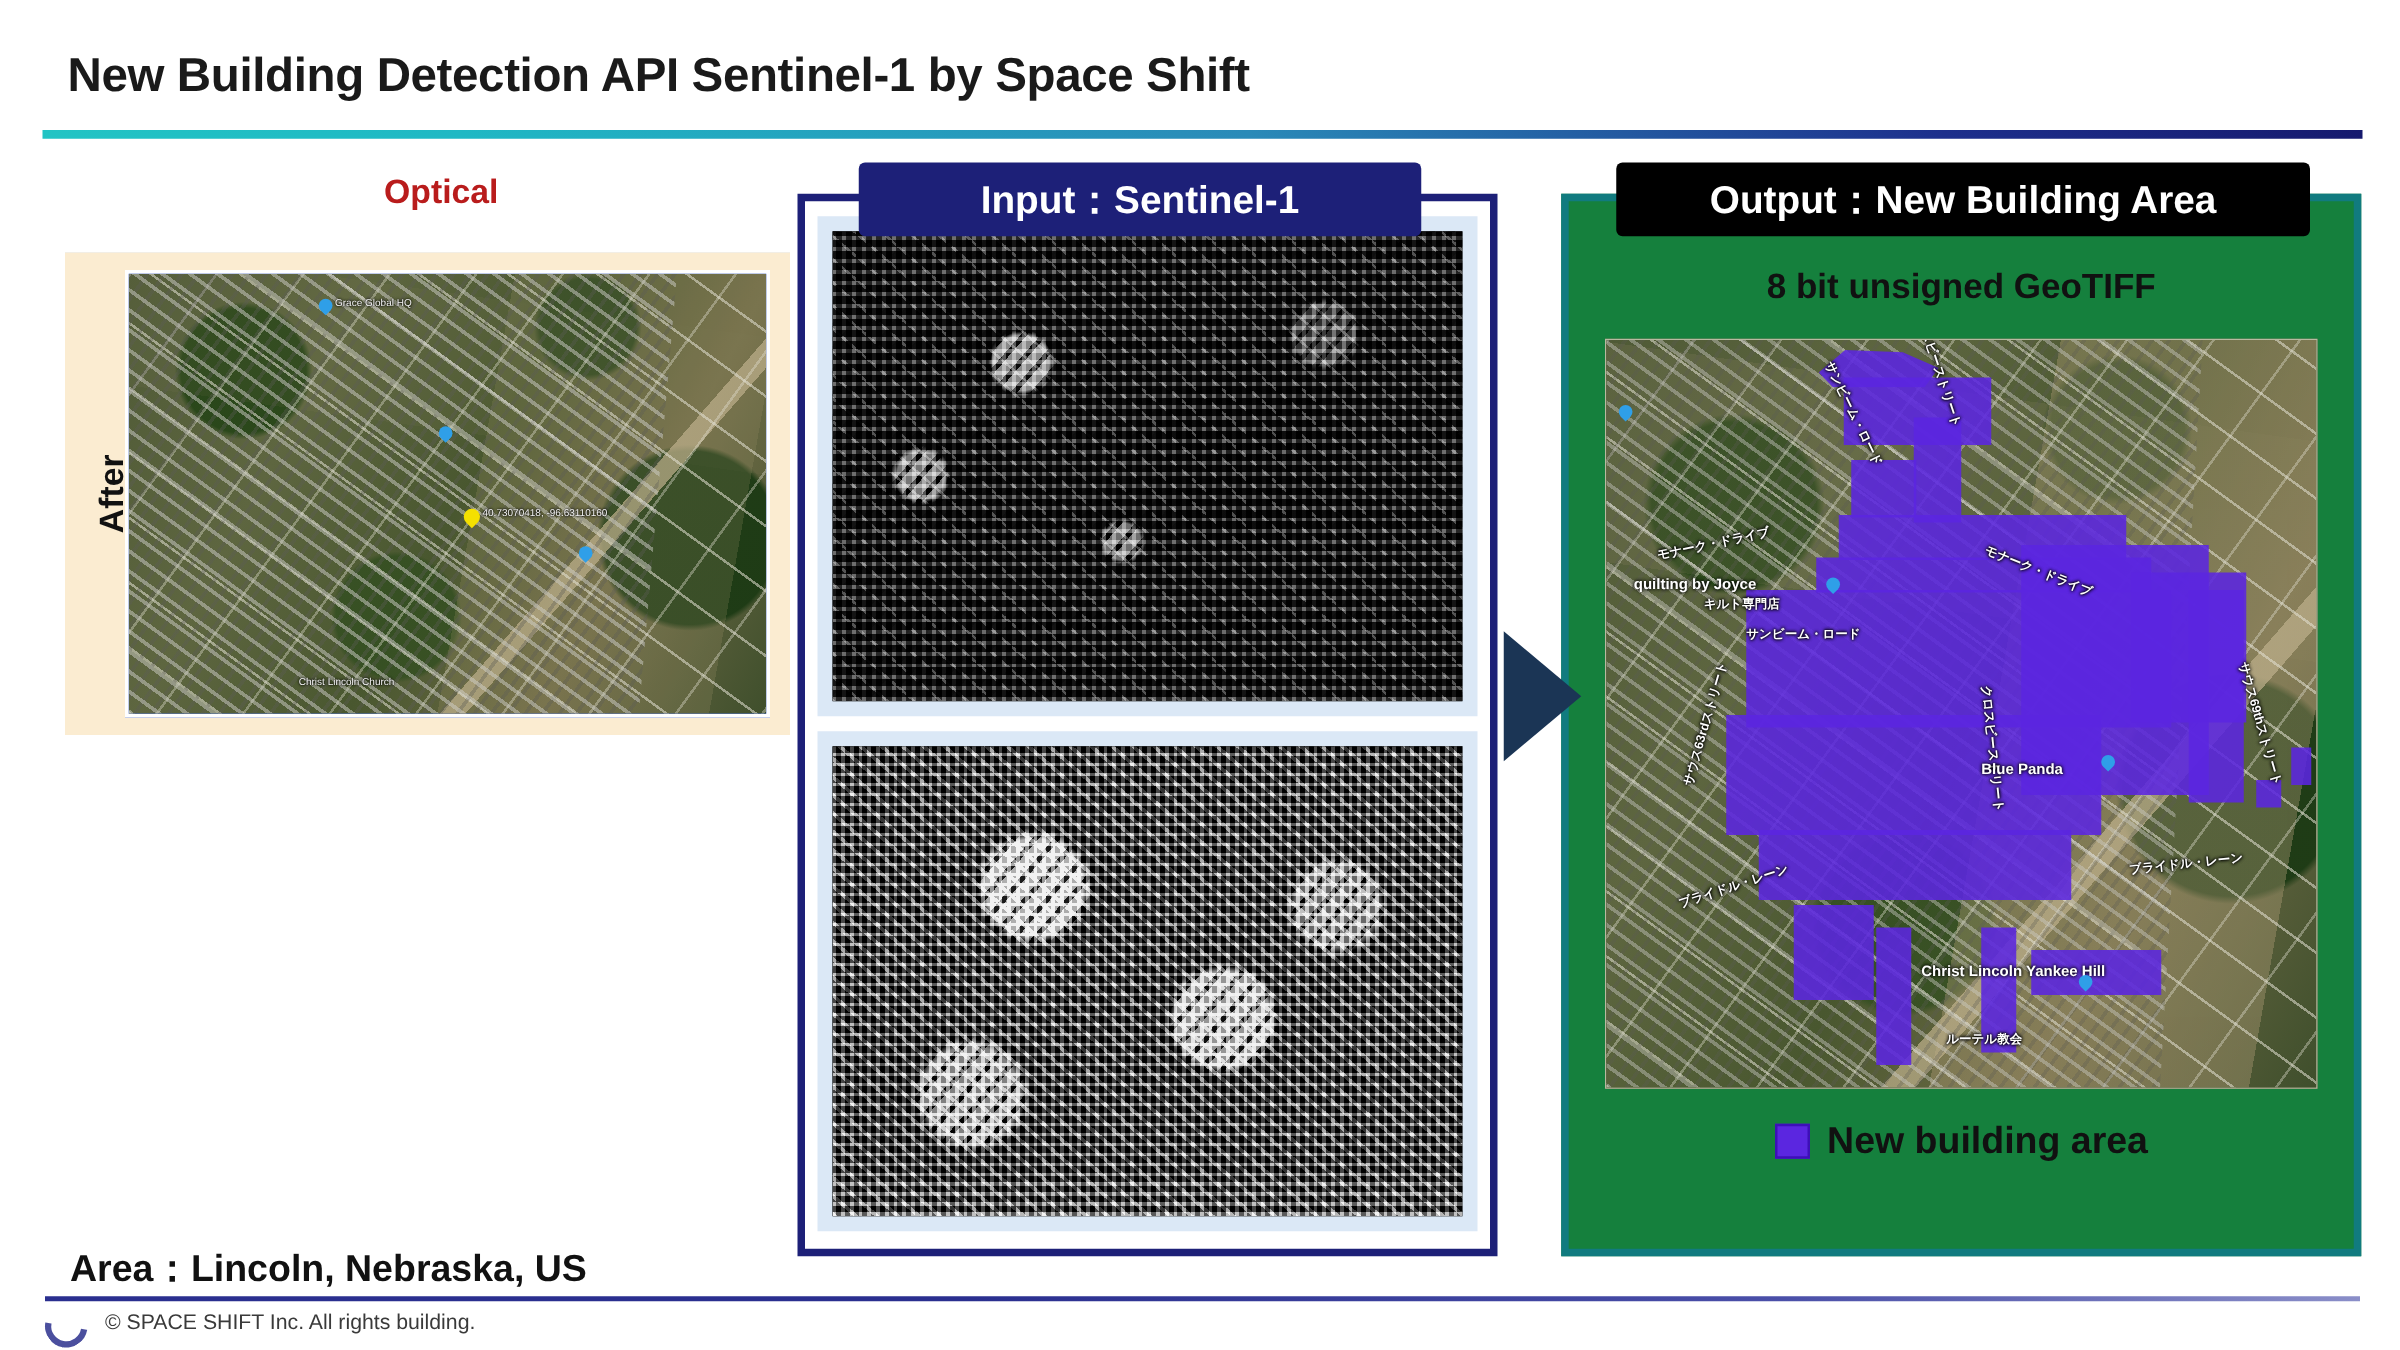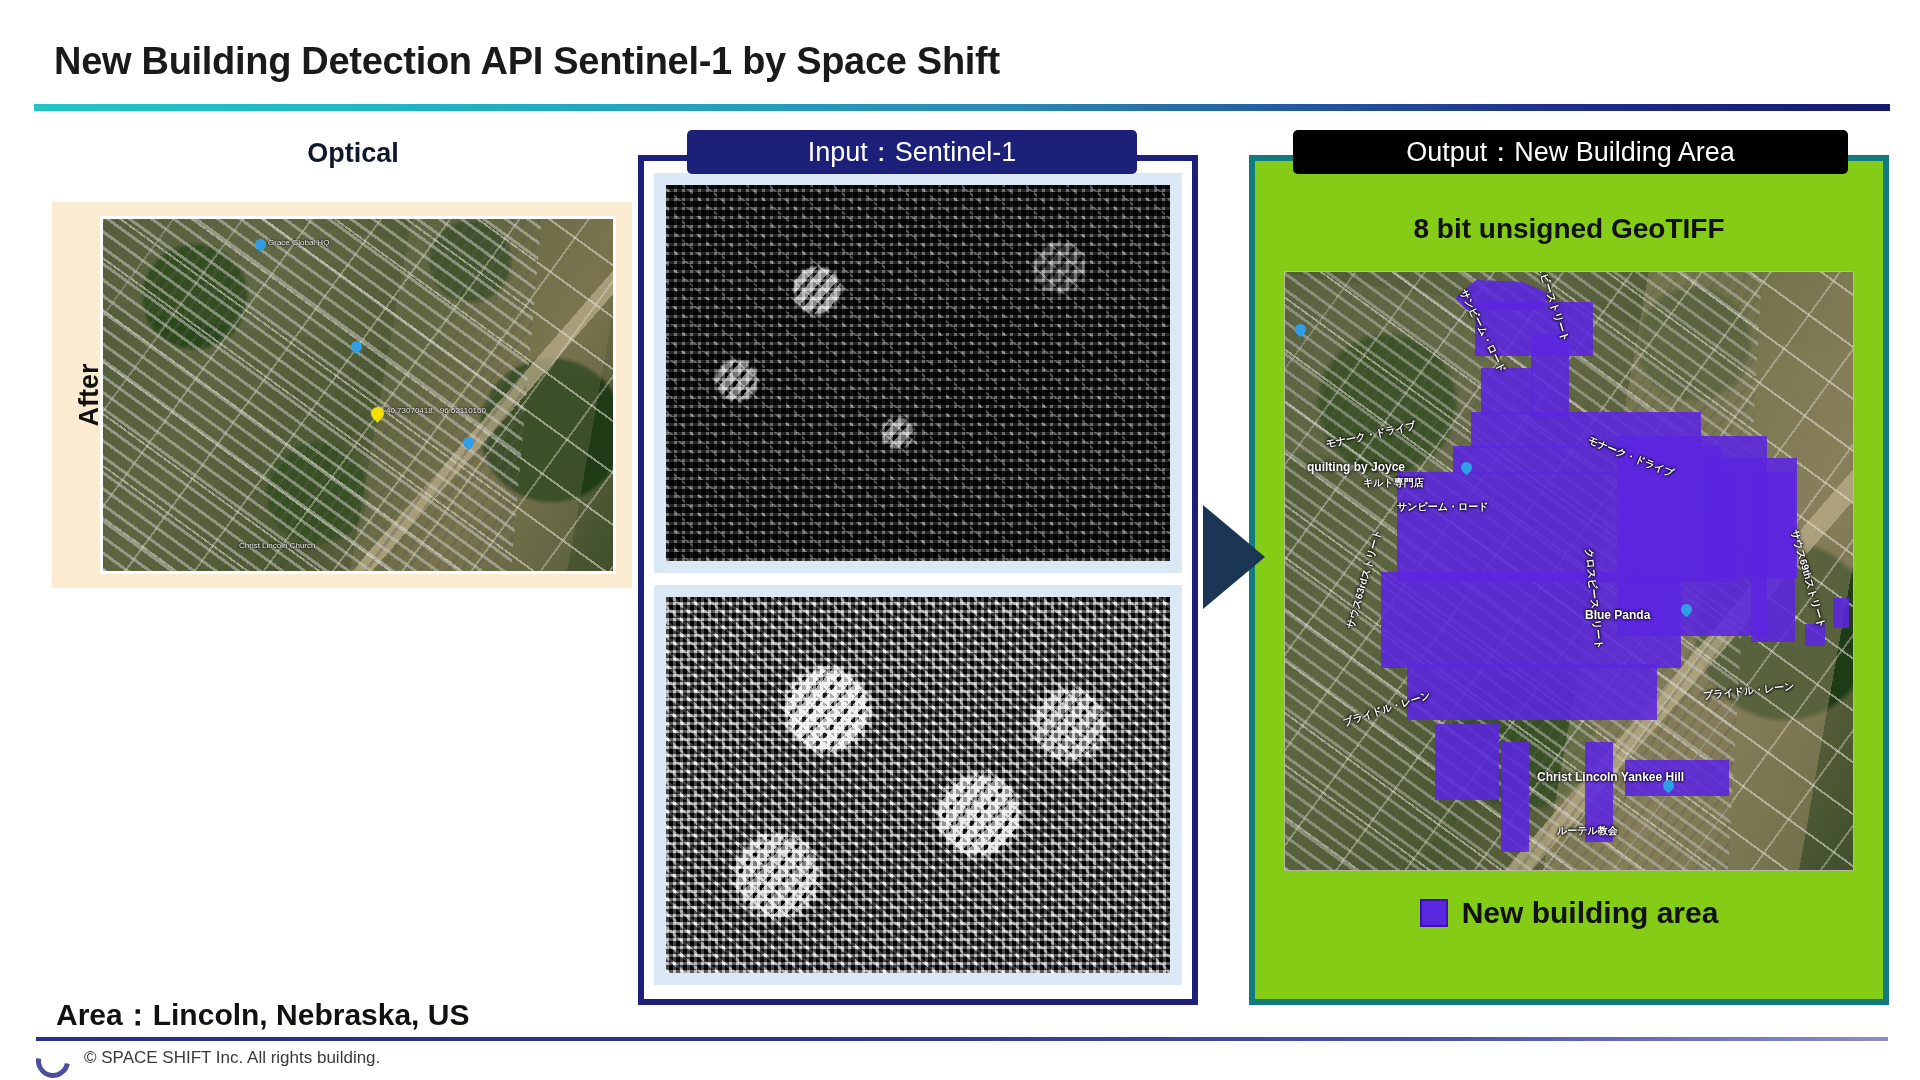--- a/index.html
+++ b/index.html
@@ -60,7 +60,7 @@
     text-align: center;
     font-size: 27px;
     font-weight: bold;
-    color: #0f172a;
+    color: #b91c1c;
   }
 
   

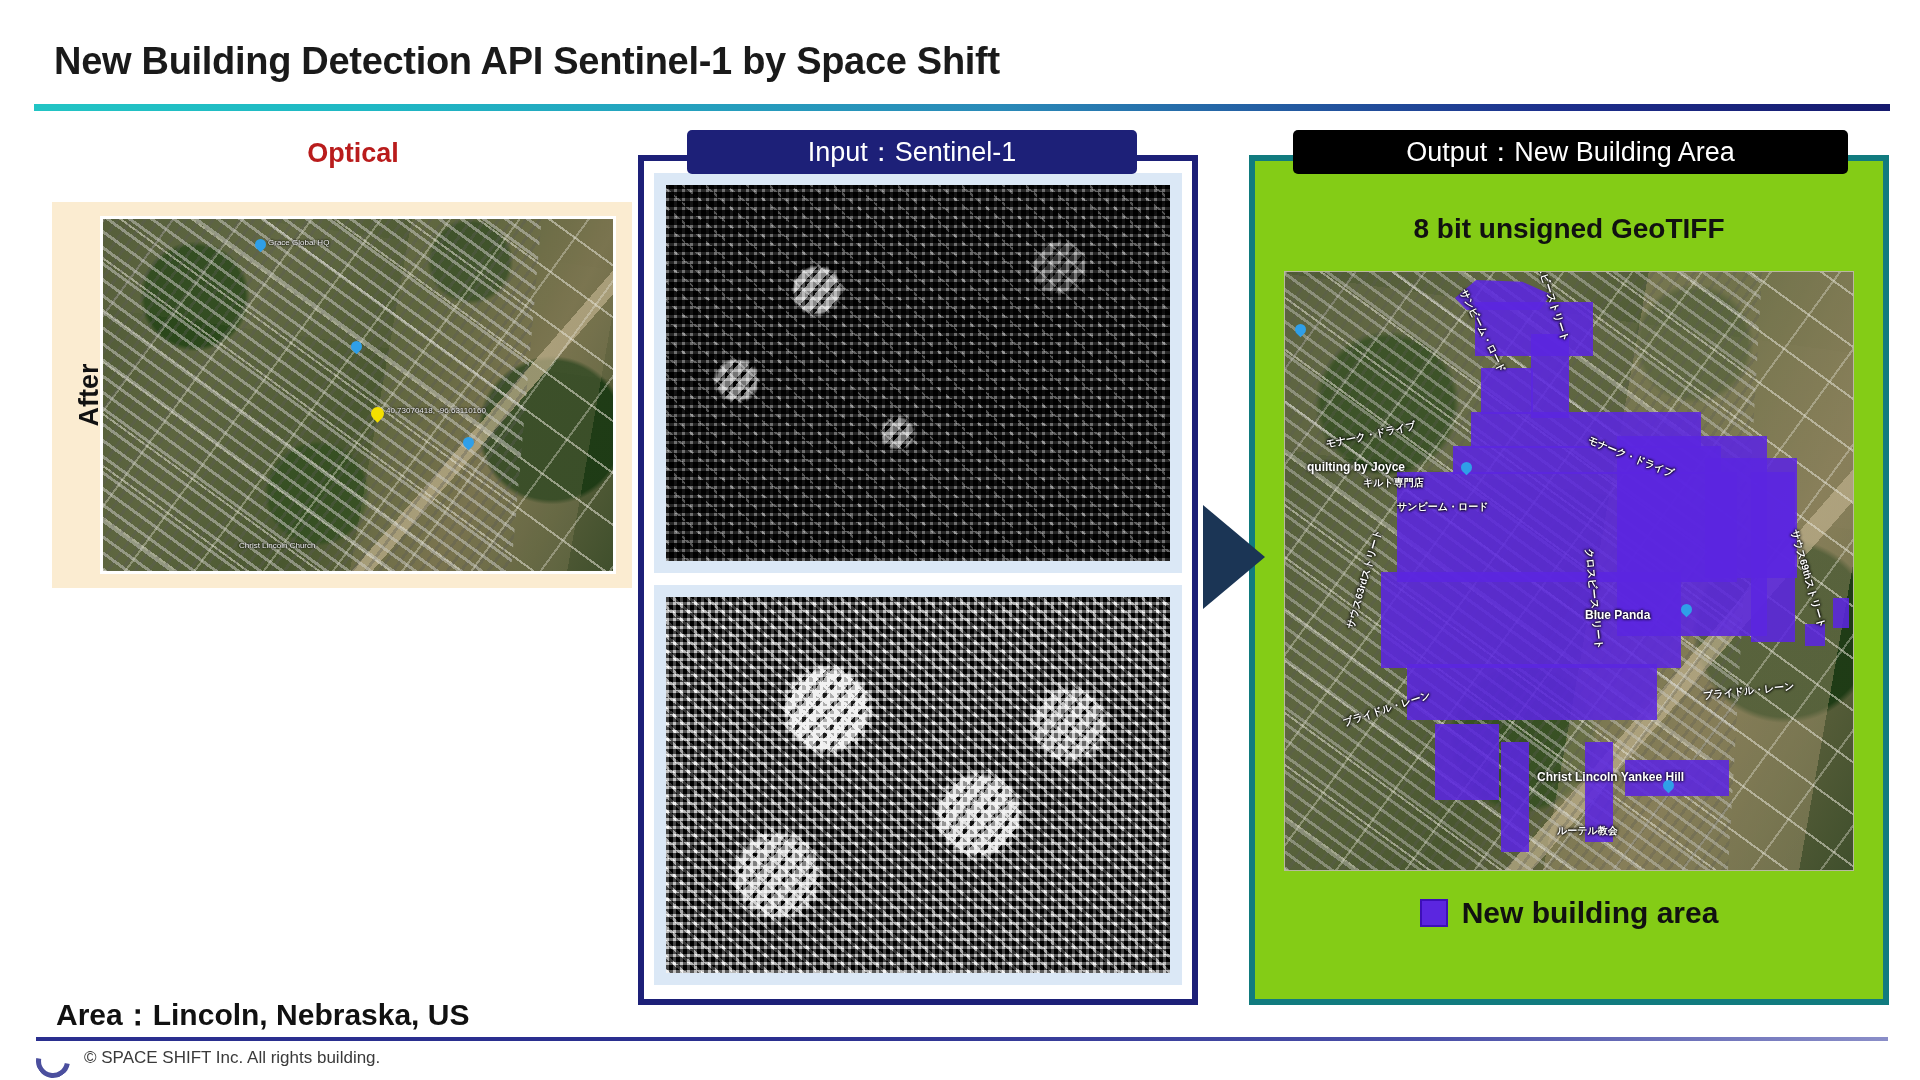--- a/index.html
+++ b/index.html
@@ -66,14 +66,14 @@
   
   .banner {
     position: absolute;
-    height: 44px;
+    height: 59px;
     border-radius: 5px;
     display: flex;
     align-items: center;
     justify-content: center;
     color: #ffffff;
-    font-size: 27px;
-    font-weight: normal;
+    font-size: 31px;
+    font-weight: bold;
     white-space: nowrap;
     padding: 0 22px;
     z-index: 6;

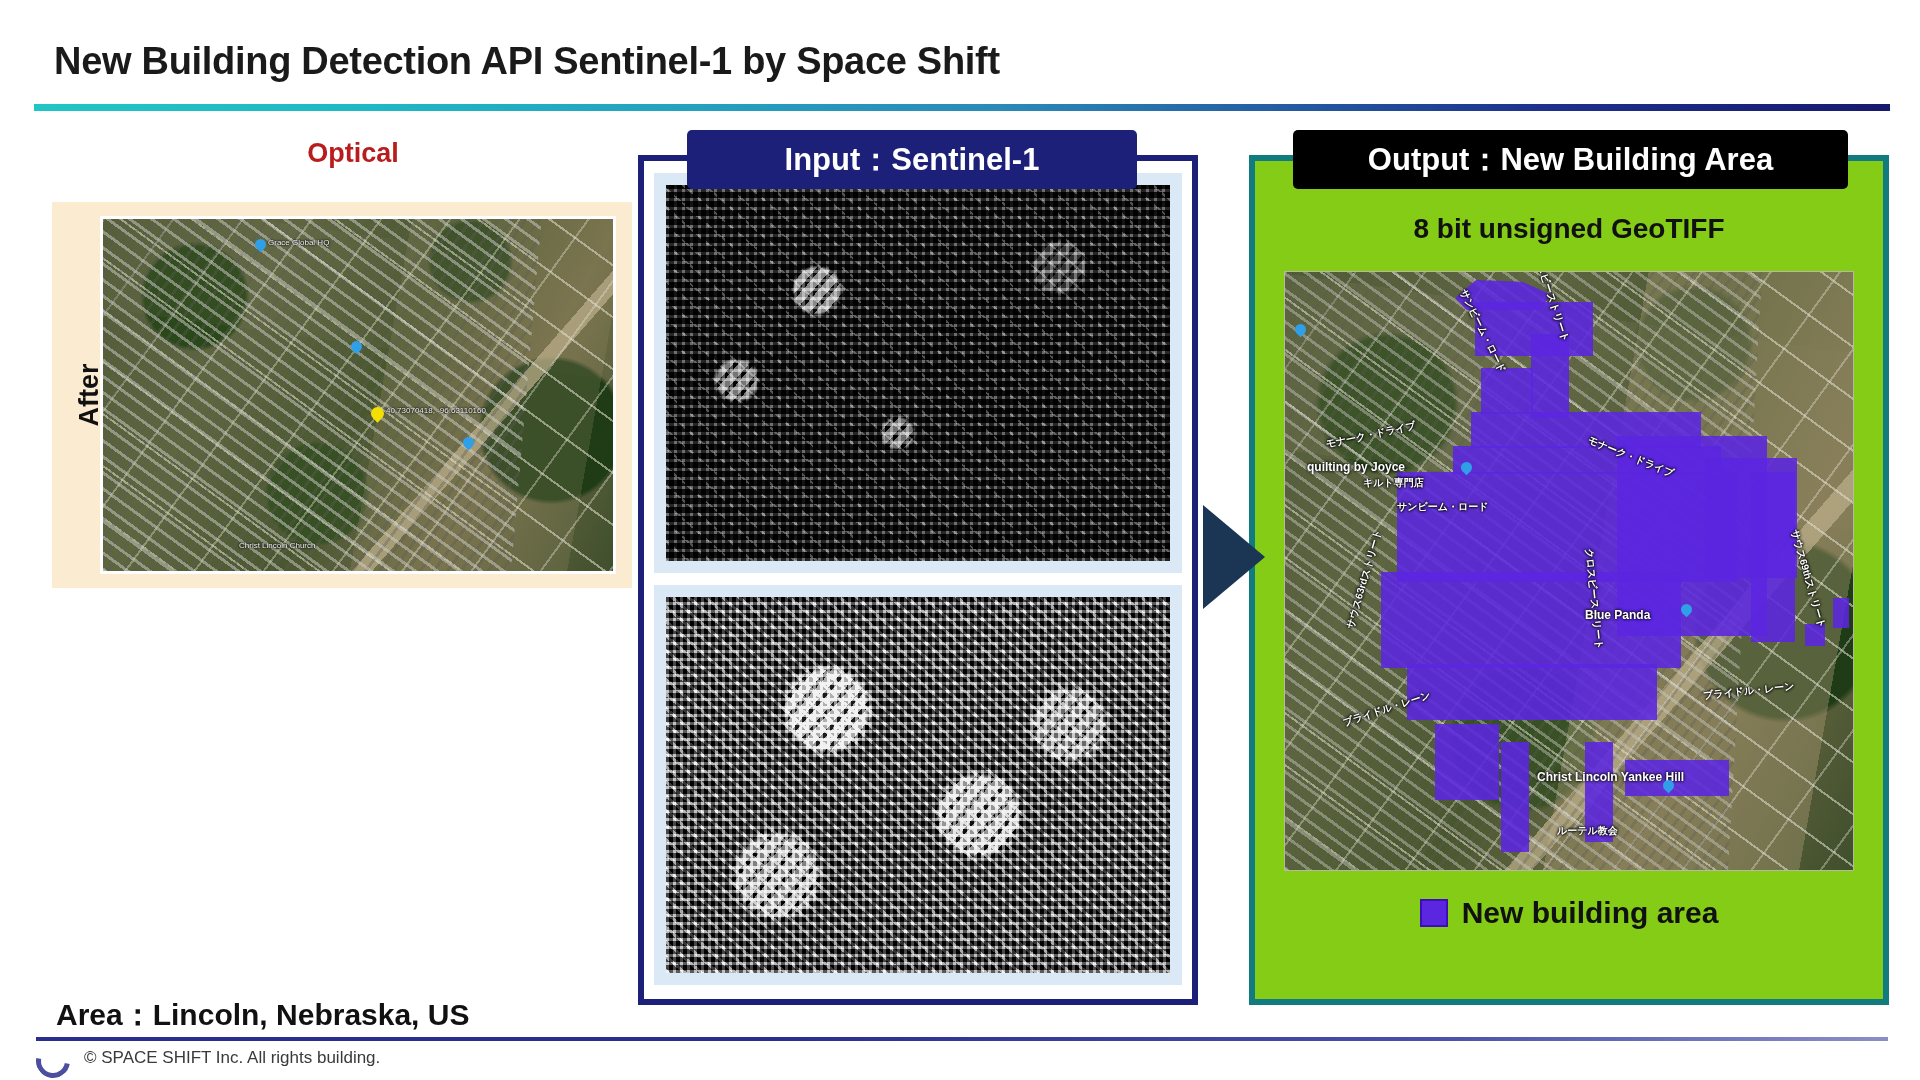--- a/index.html
+++ b/index.html
@@ -150,7 +150,7 @@
     left: 1249px; top: 155px;
     width: 640px; height: 850px;
     border: 6px solid #117b7f;
-    background: #84cc16;
+    background: #15803d;
     z-index: 2;
   }
   .geotiff-note {

